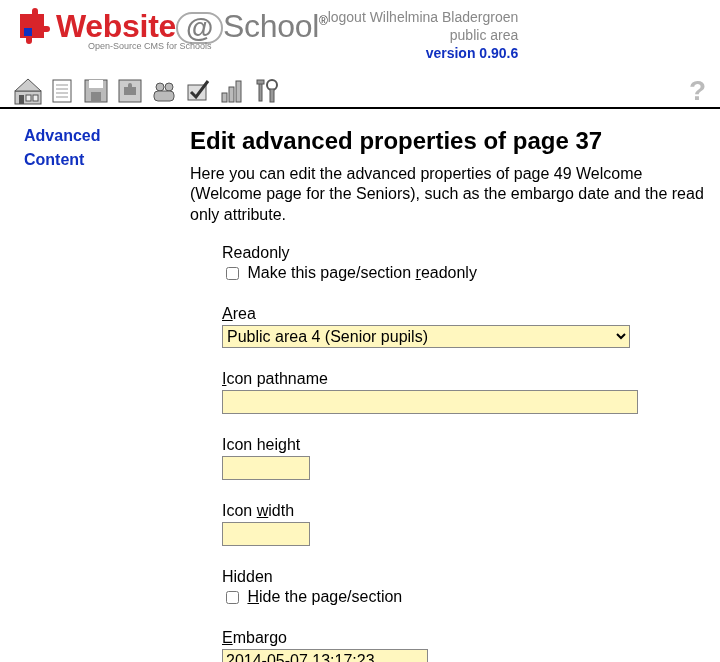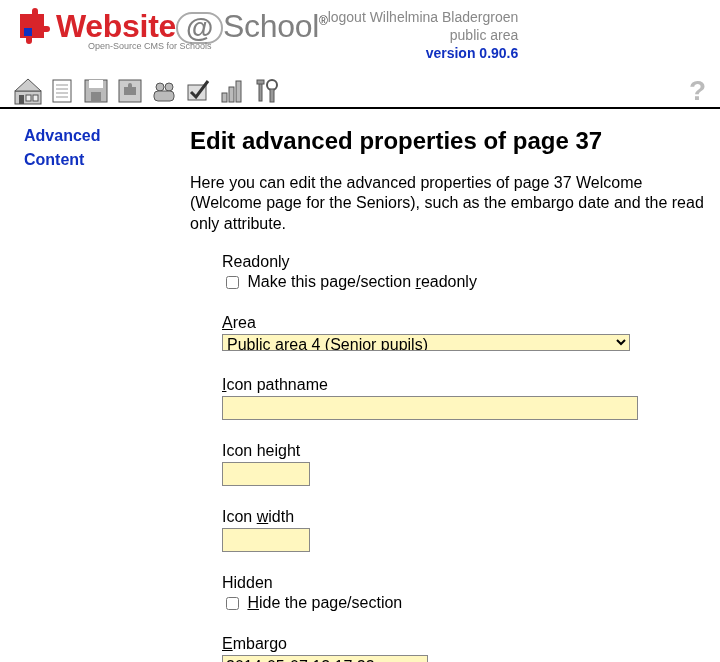--- a/index.html
+++ b/index.html
@@ -27,7 +27,7 @@
   .sidebar a{display:block;color:#1030C0;font-size:16px;text-decoration:none;margin-bottom:6px;font-weight:bold;}
   .sidebar a.active{}
   .content{flex:1;padding:18px 14px 0 4px;}
-  .content h1{font-size:24px;font-weight:bold;margin:0 0 18px 0;}
+  .content h1{font-size:24px;font-weight:bold;margin:0 0 9px 0;}
   .intro{font-size:16px;line-height:1.3;margin-bottom:18px;}
   .field-group{margin-bottom:22px;margin-left:32px;}
   .field-label{font-size:16px;margin-bottom:2px;}

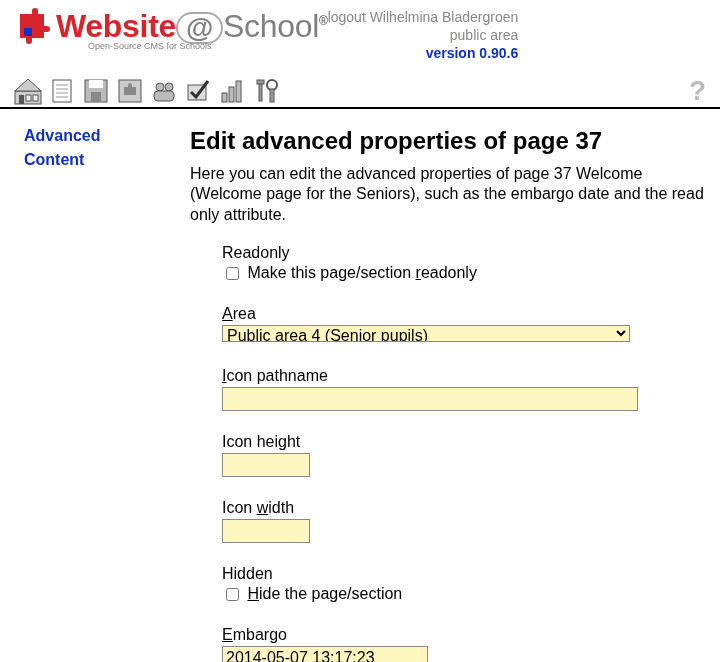--- a/index.html
+++ b/index.html
@@ -135,7 +135,7 @@
 
   <div class="content">
     <h1>Edit advanced properties of page 37</h1>
-    <div class="intro">Here you can edit the advanced properties of page 37 Welcome (Welcome page for the Seniors), such as the embargo date and the read only attribute.</div>
+    <div class="intro">Here you can edit the advanced properties of page 49 Welcome (Welcome page for the Seniors), such as the embargo date and the read only attribute.</div>
 
     <div class="field-group">
       <div class="field-label">Readonly</div>

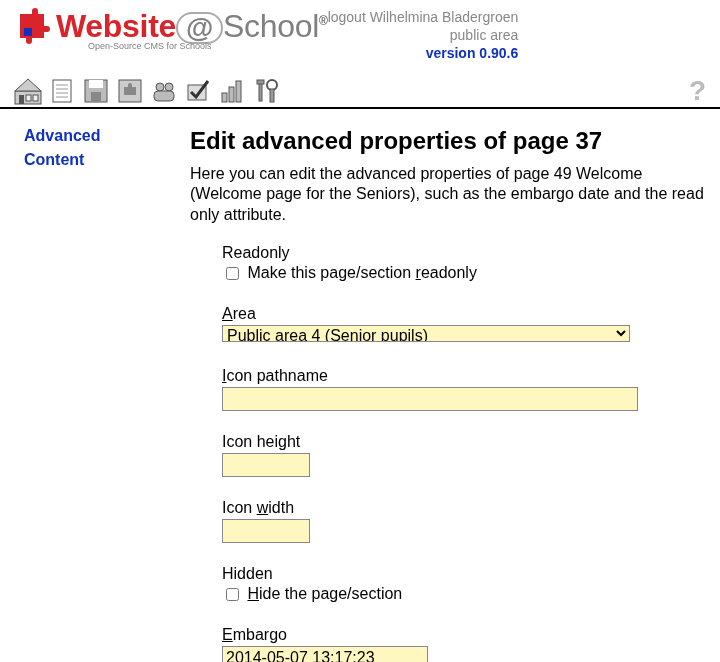--- a/index.html
+++ b/index.html
@@ -34,7 +34,7 @@
   .chk-row{font-size:16px;}
   .chk-row input{margin-right:4px;vertical-align:middle;}
   .yellow-input{background:#FFF7BF;border:1px solid #888;font-size:16px;font-family:inherit;padding:1px 3px;height:20px;}
-  .yellow-select{background:#FFF7BF;border:1px solid #888;font-size:16px;font-family:inherit;height:17px;}
+  .yellow-select{background:#FFF7BF;border:1px solid #888;font-size:16px;font-family:inherit;height:23px;}
   .under{text-decoration:underline;}
   svg{display:block;}
 </style>

